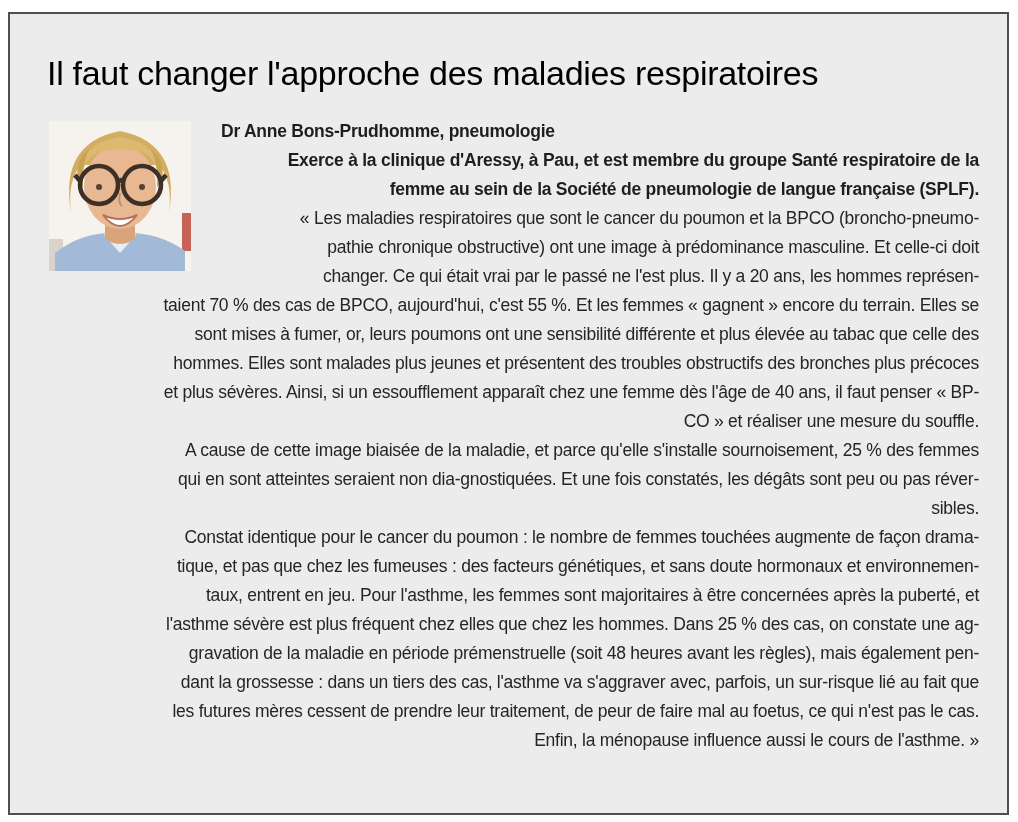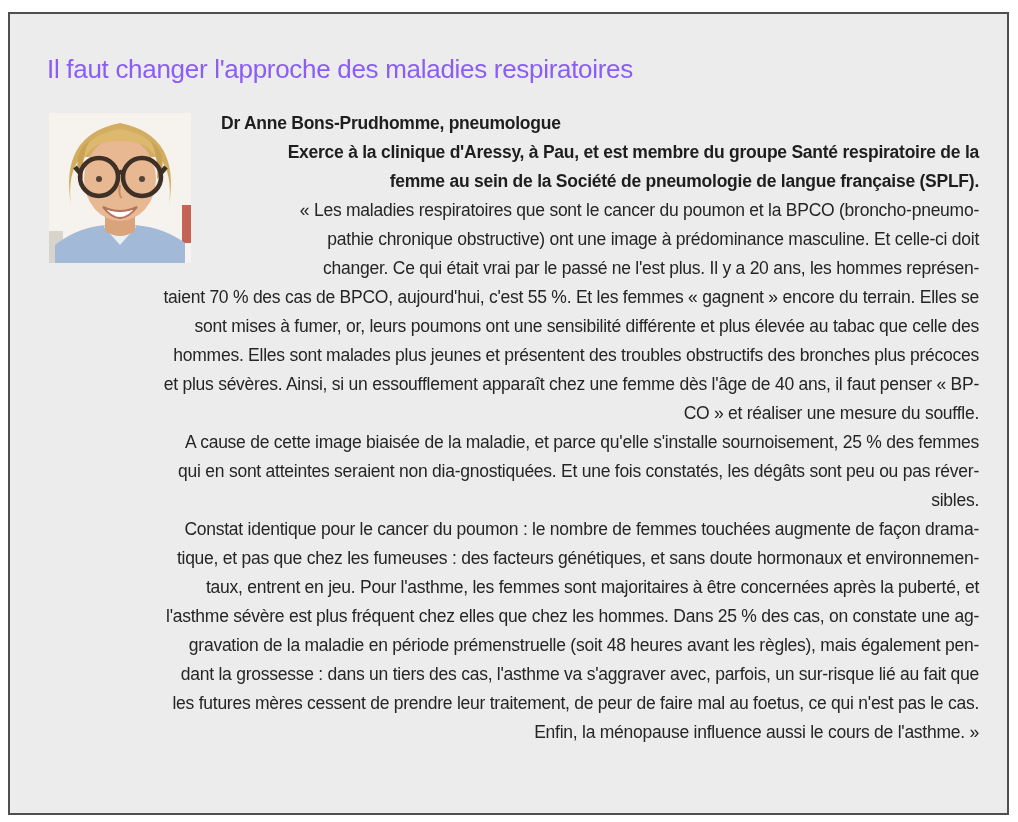--- a/index.html
+++ b/index.html
@@ -18,9 +18,9 @@
     padding: 40px 28px 0 37px;
   }
   .page-title {
-    font-size: 26px;
+    font-size: 34px;
     font-weight: normal;
-    color: #8b5cf6;
+    color: #000000;
     letter-spacing: -0.3px;
     margin-bottom: 24px;
   }

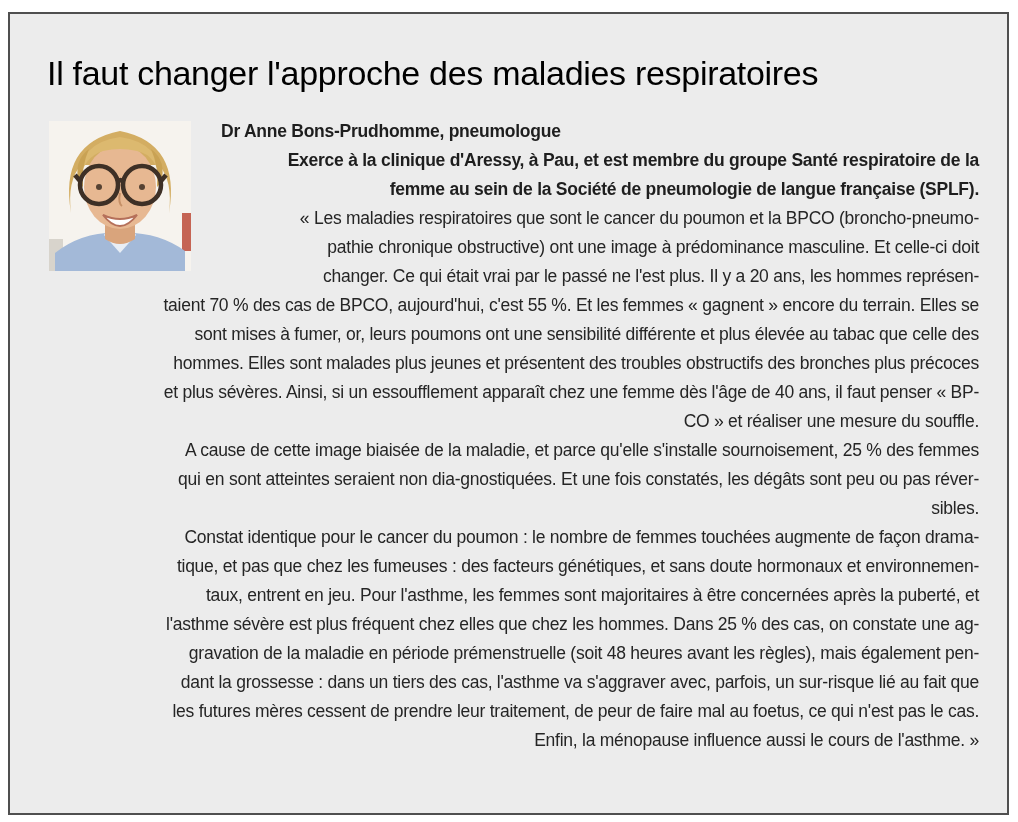--- a/index.html
+++ b/index.html
@@ -85,7 +85,7 @@
       </svg>
     </div>
 
-    <div class="bold">Dr Anne Bons-Prudhomme, pneumologue</div>
+    <div class="bold">Dr Anne Bons-Prudhomme, pneumologie</div>
     <div class="bold lines">Exerce à la clinique d'Aressy, à Pau, et est membre du groupe Santé respiratoire de la
 femme au sein de la Société de pneumologie de langue française (SPLF).</div>
     <div class="lines">« Les maladies respiratoires que sont le cancer du poumon et la BPCO (broncho-pneumo-

